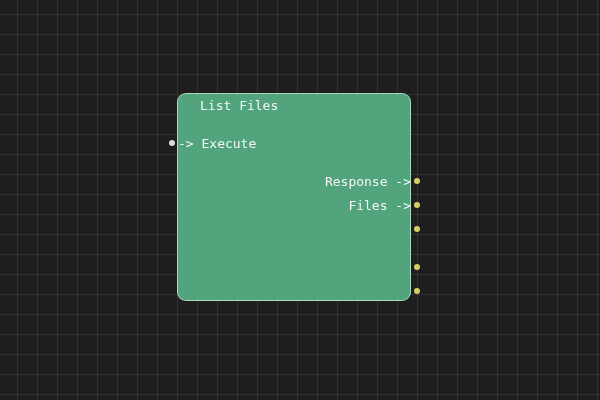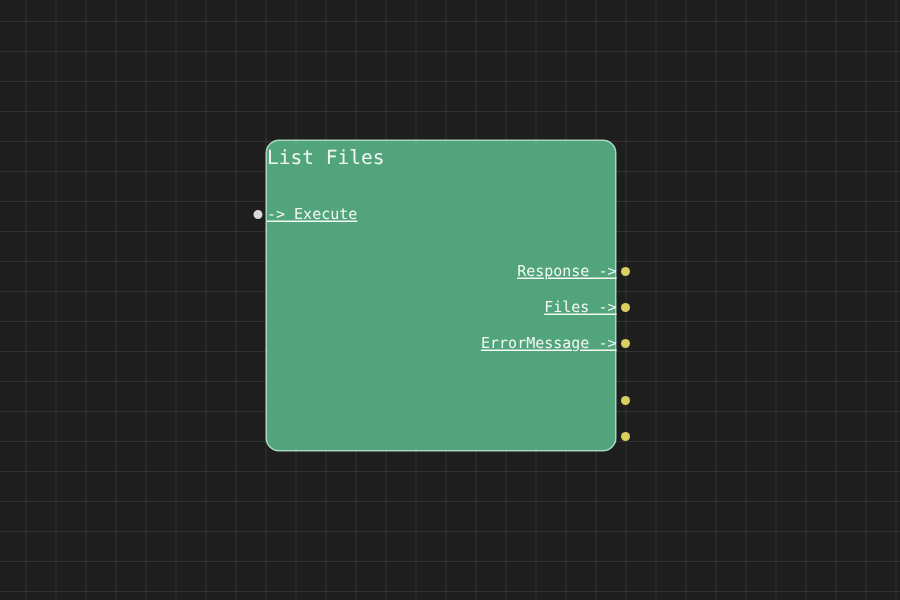--- a/index.html
+++ b/index.html
@@ -43,6 +43,7 @@
       font-size: 13px;
       line-height: 16px;
       white-space: pre;
+      padding-left: 22px;
     }
     .port-row {
       position: absolute;

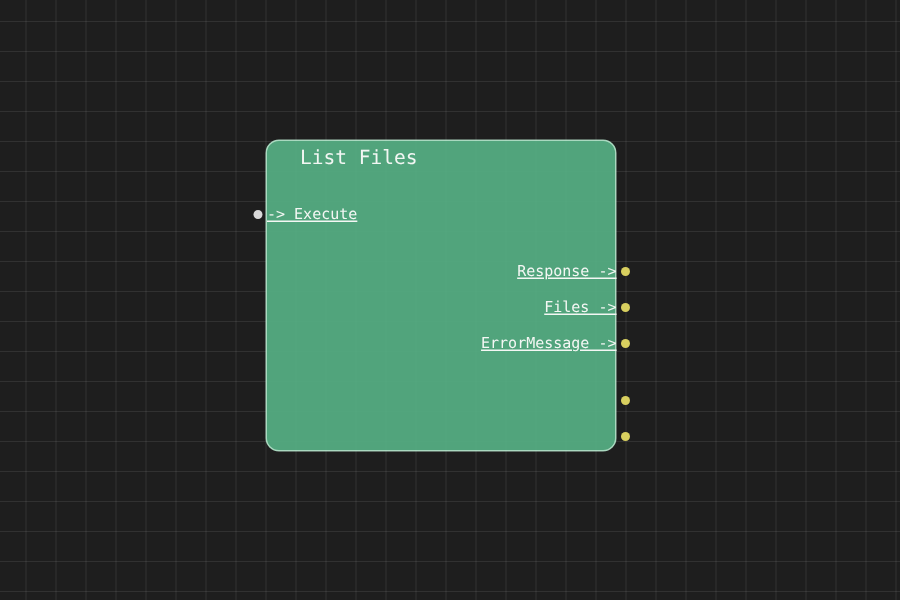--- a/index.html
+++ b/index.html
@@ -49,10 +49,9 @@
       position: absolute;
       height: 16px;
       line-height: 16px;
-      font-size: 10px;
+      font-size: 13px;
       color: #f4f7f4;
       white-space: pre;
-      text-decoration: underline;
     }
     .port-row.in {
       left: 0px;

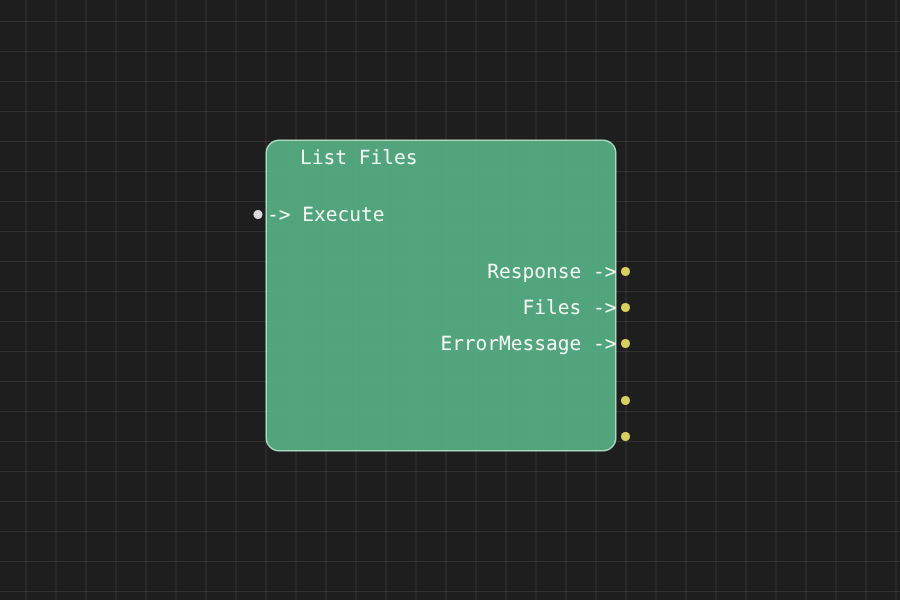--- a/index.html
+++ b/index.html
@@ -85,7 +85,6 @@
 
     <span class="port-row out" style="top:80px; right:-1px;">Response -&gt;</span>
     <span class="port-row out" style="top:104px; right:-1px;margin-left:14px;">Files -&gt;</span>
-    <span class="port-row out" style="top:128px; right:-1px;">ErrorMessage -&gt;</span>
   </div>
 
   <span class="port-dot in" style="left:169px; top:140px;"></span>

